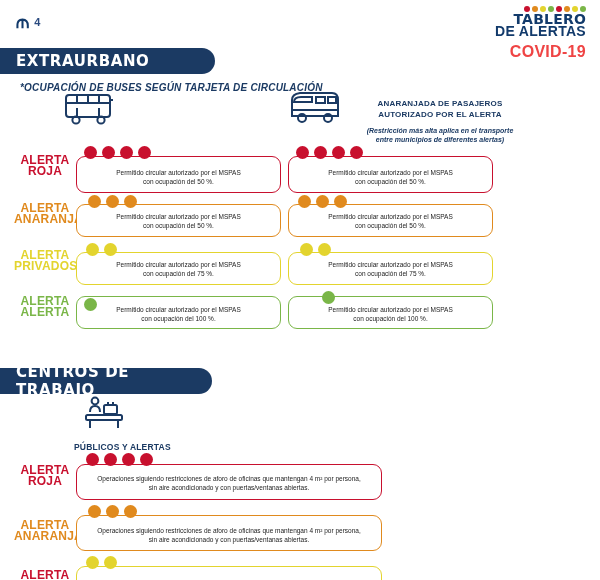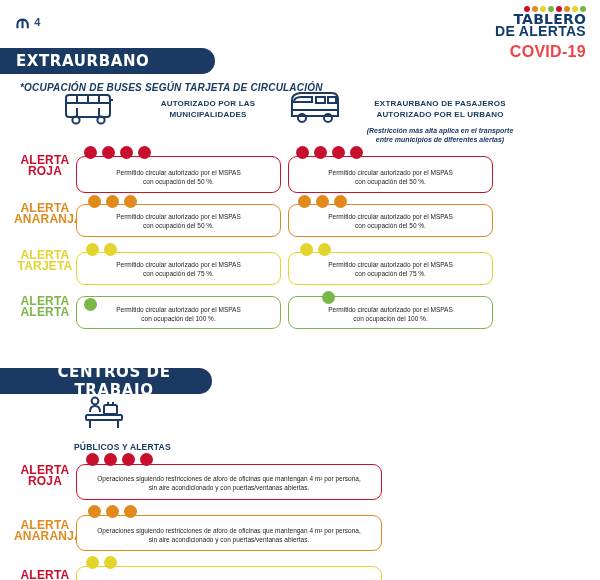--- a/index.html
+++ b/index.html
@@ -143,7 +143,6 @@
 </div>
 
 <div class="col-head" style="left:128px;top:98px;width:160px;">
-  <div class="t">AUTORIZADO POR LAS MUNICIPALIDADES</div>
 </div>
 <div class="col-head" style="left:350px;top:98px;width:180px;">
   <div class="t">EXTRAURBANO DE PASAJEROS</div>

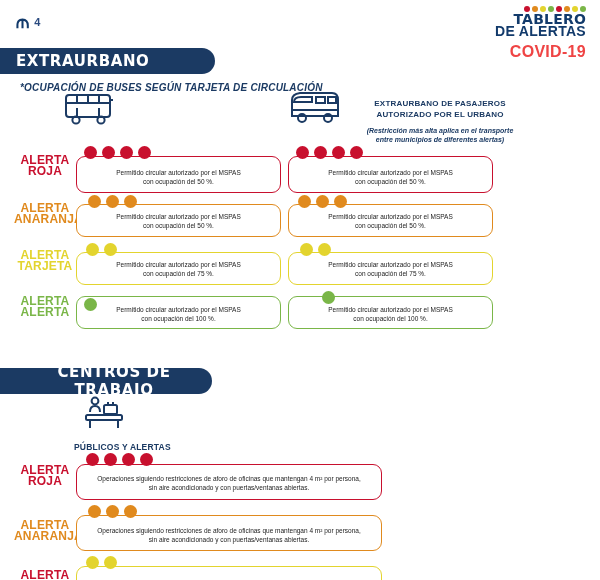--- a/index.html
+++ b/index.html
@@ -145,7 +145,7 @@
 <div class="col-head" style="left:128px;top:98px;width:160px;">
 </div>
 <div class="col-head" style="left:350px;top:98px;width:180px;">
-  <div class="t">EXTRAURBANO DE PASAJEROS</div>
+  <div class="t">ANARANJADA DE PASAJEROS</div>
   <div class="t">AUTORIZADO POR EL URBANO</div>
 </div>
 <div class="col-note" style="left:338px;top:126px;width:204px;">

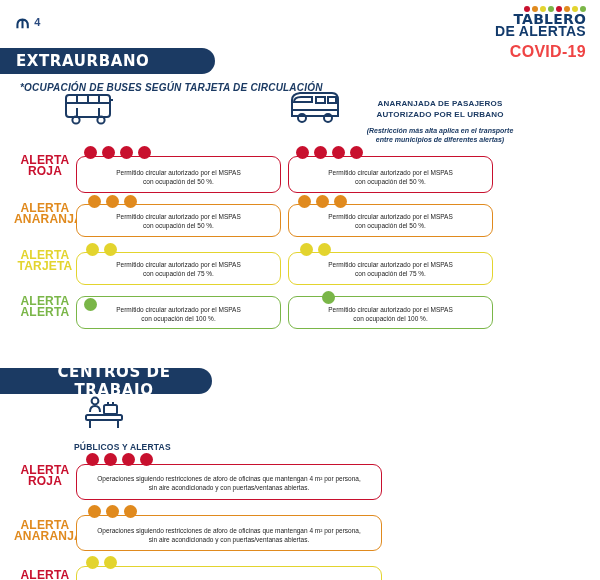--- a/index.html
+++ b/index.html
@@ -146,7 +146,7 @@
 </div>
 <div class="col-head" style="left:350px;top:98px;width:180px;">
   <div class="t">ANARANJADA DE PASAJEROS</div>
-  <div class="t">AUTORIZADO POR EL URBANO</div>
+  <div class="t">AUTORIZADO POR EL ALERTA</div>
 </div>
 <div class="col-note" style="left:338px;top:126px;width:204px;">
   <div>(Restricción más alta aplica en el transporte</div>

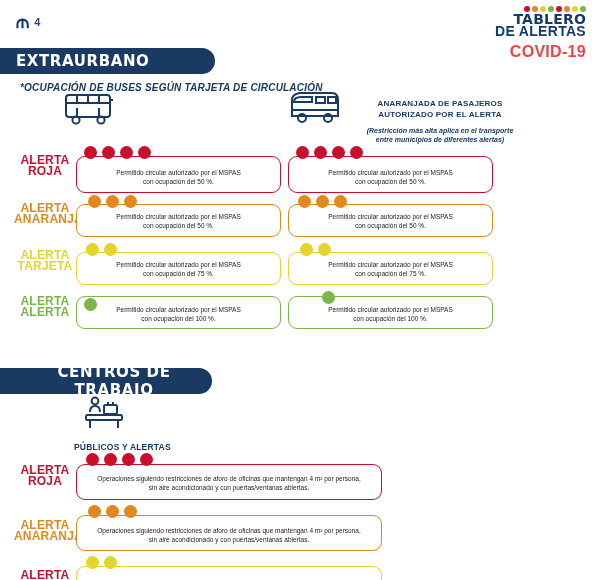--- a/index.html
+++ b/index.html
@@ -207,7 +207,7 @@
 
 <div class="alabel" style="left:14px;top:250px;color:#e3d42e;">
   <div>ALERTA</div>
-  <div>TARJETA</div>
+  <div>PRIVADOS</div>
 </div>
 <div class="row-box" style="left:76px;top:252px;width:205px;height:33px;border-color:#e3d42e;"></div>
 <div class="dots" style="left:86px;top:243px;">

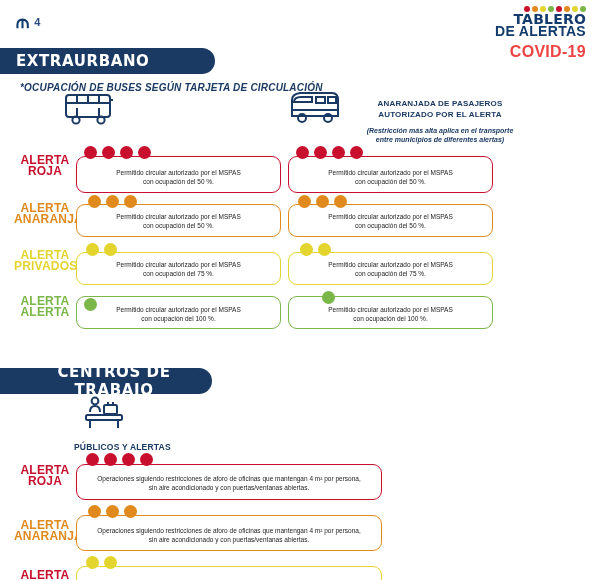--- a/index.html
+++ b/index.html
@@ -249,7 +249,7 @@
   <div>con ocupación del 100 %.</div>
 </div>
 
-<div class="banner" style="top:368px;width:212px;text-align:center;">
+<div class="banner" style="top:368px;width:212px;">
   <span>CENTROS DE TRABAJO</span>
 </div>
 

